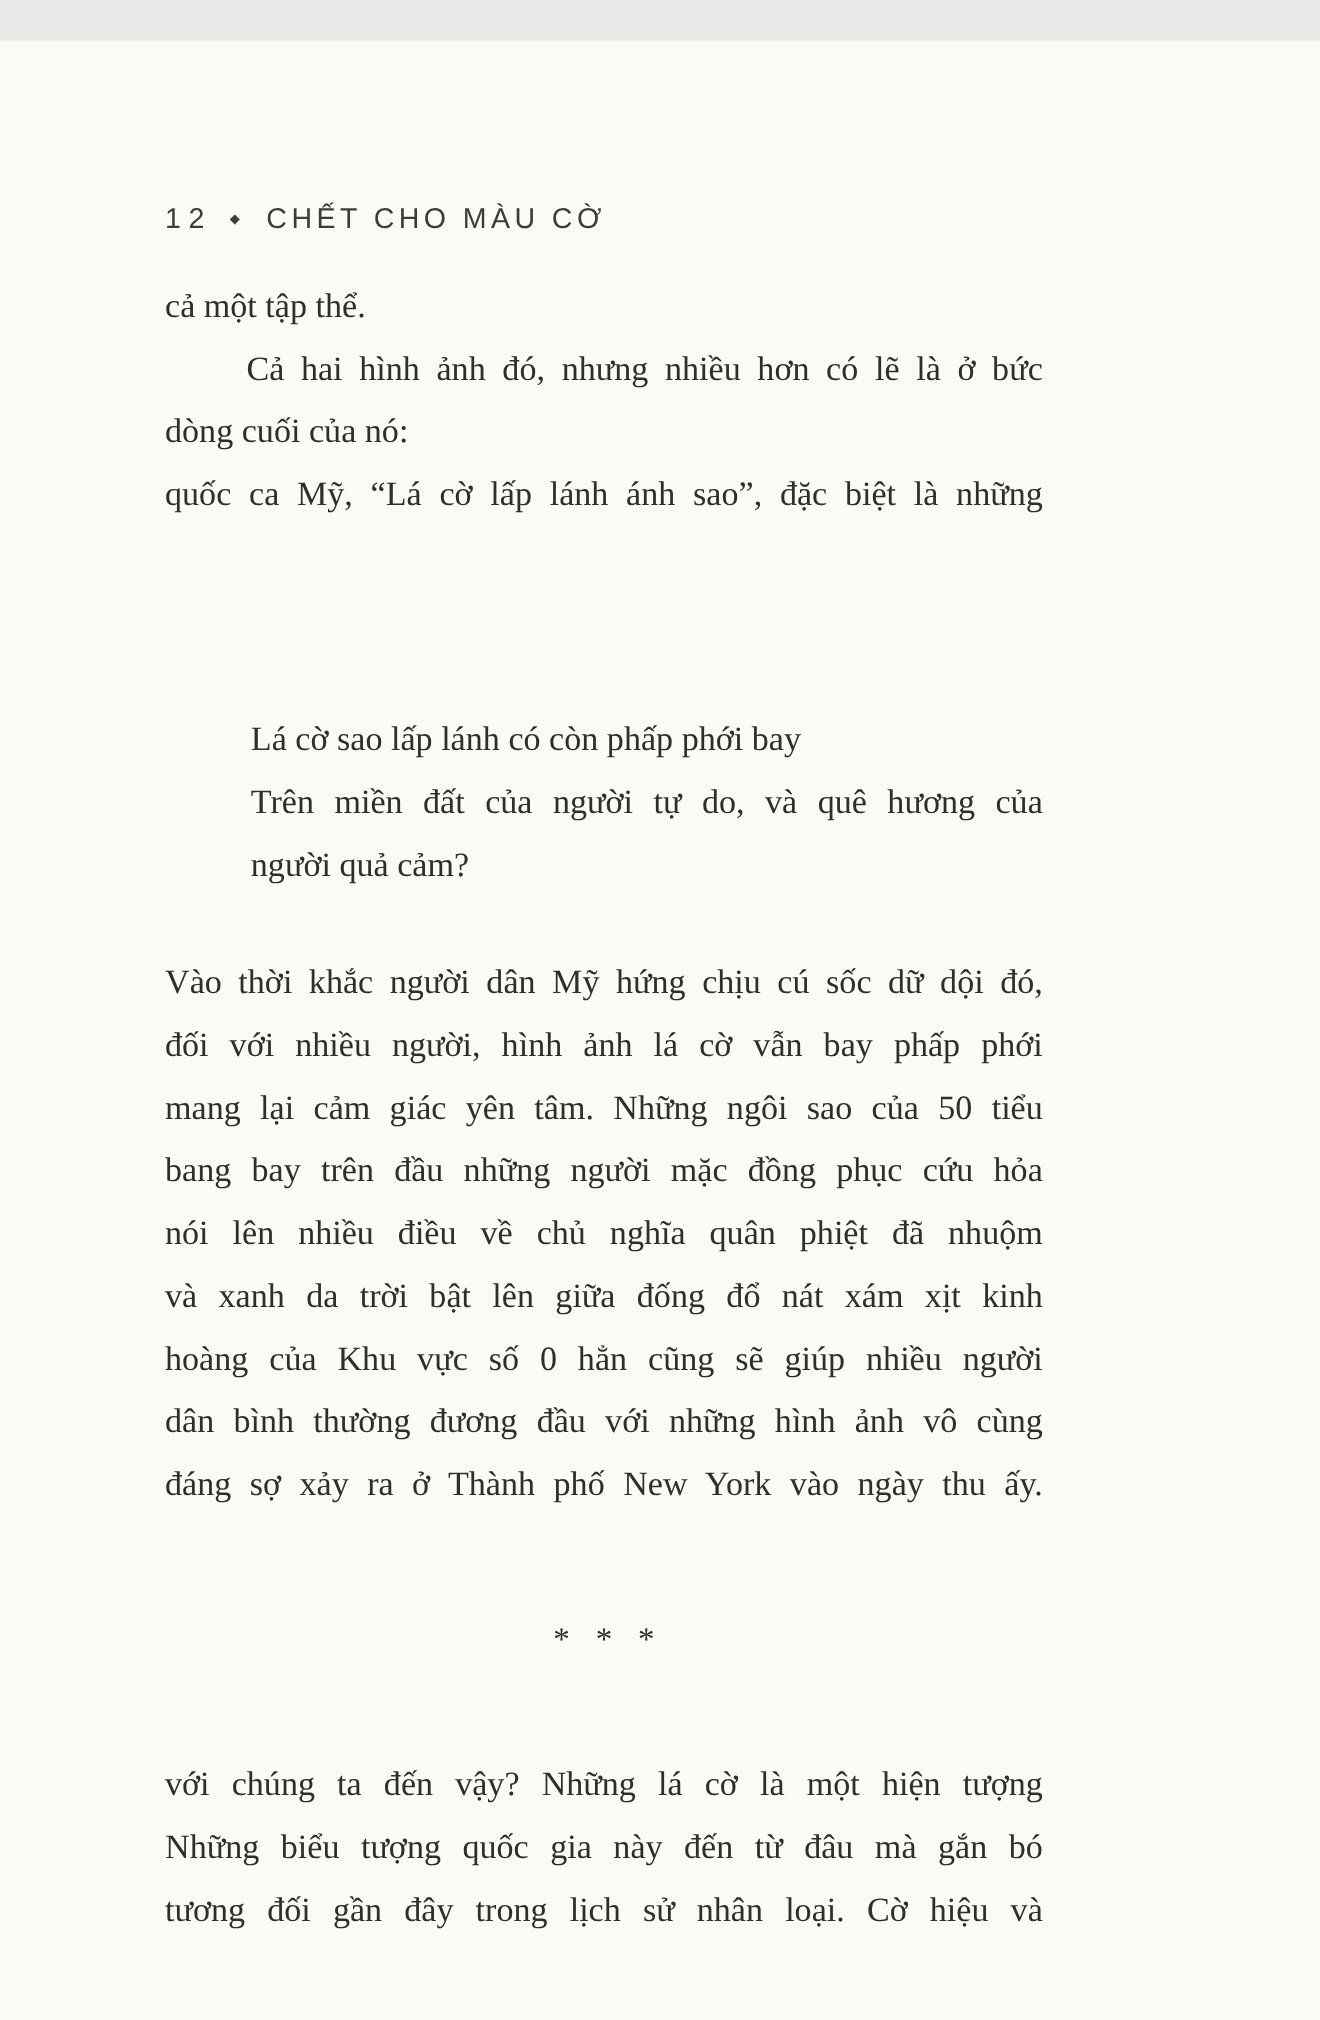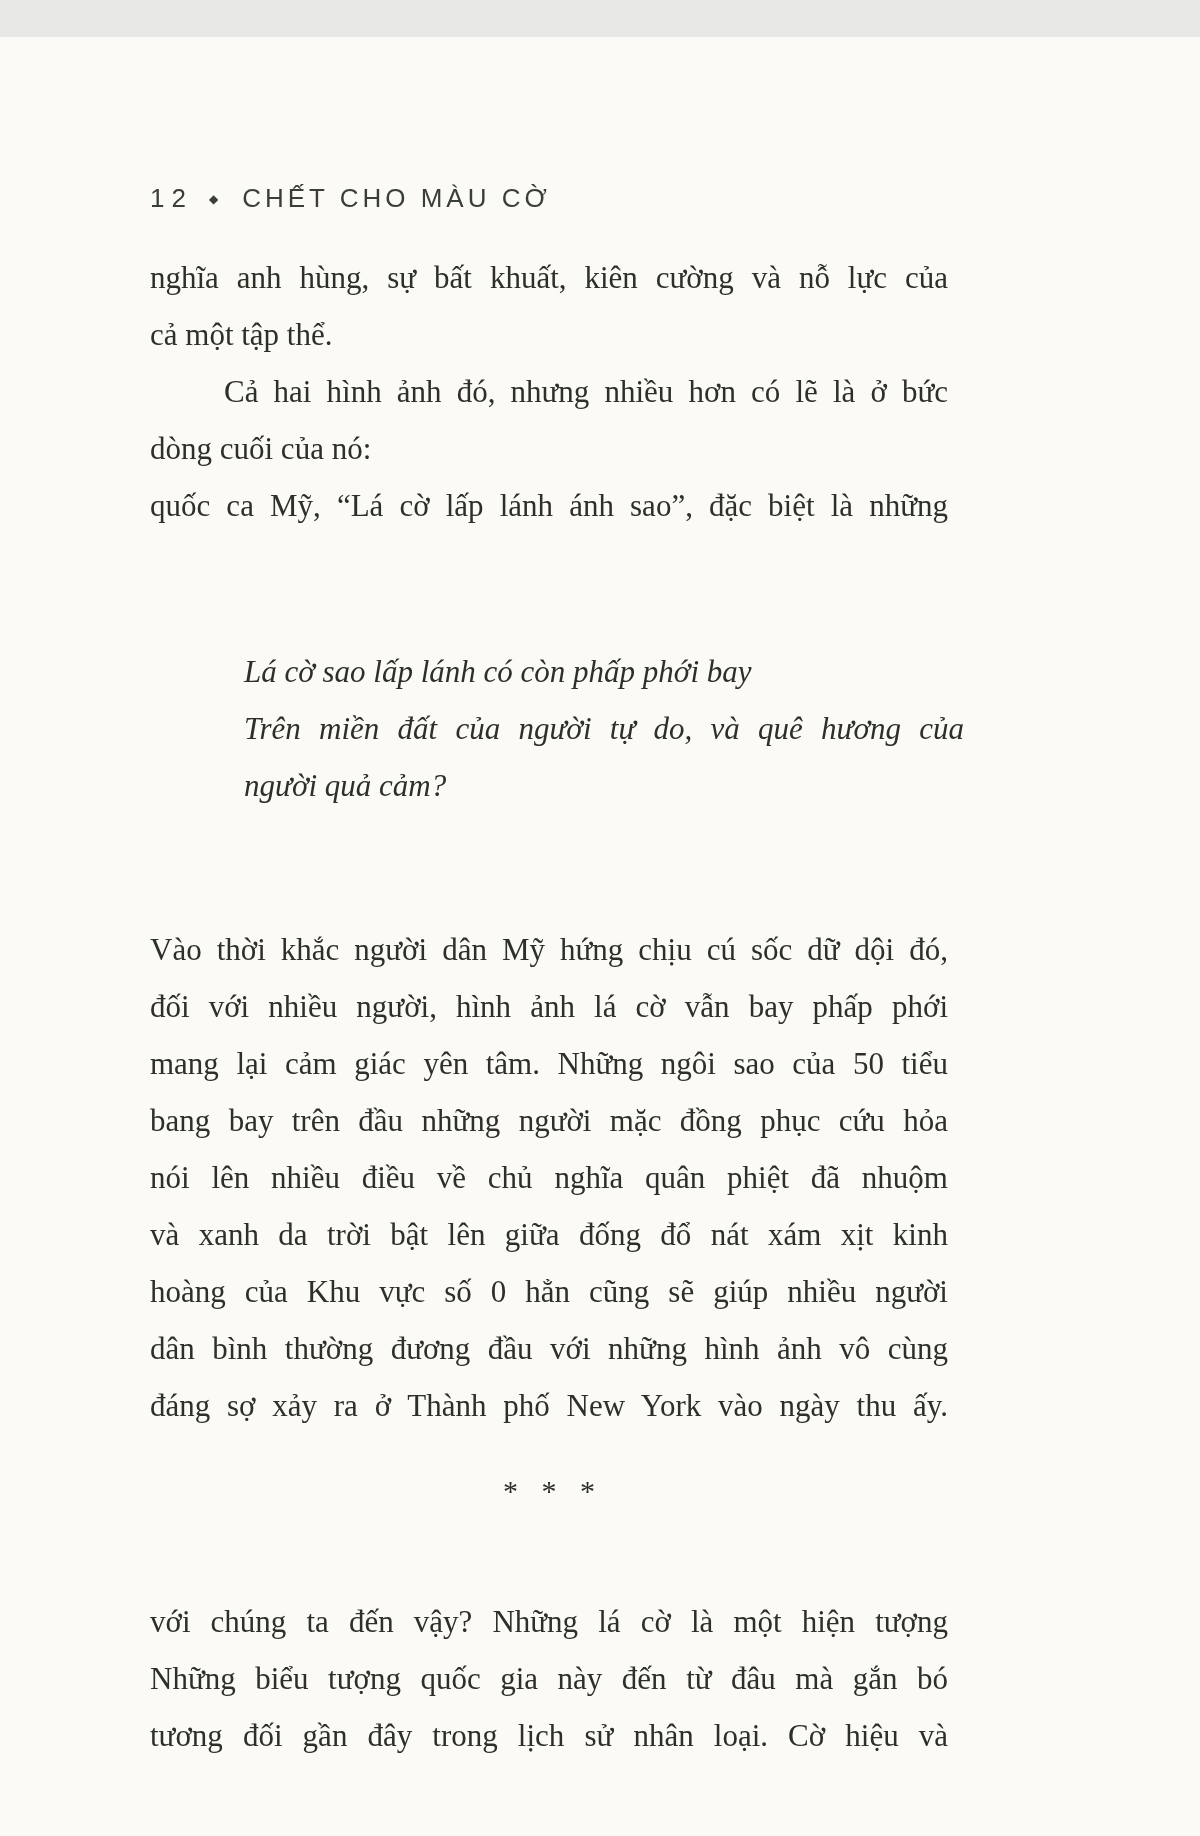--- a/index.html
+++ b/index.html
@@ -45,7 +45,6 @@
   </div>
   <div id="content">
       <div class="block b0 prose">
-        <div class="line just">nghĩa anh hùng, sự bất khuất, kiên cường và nỗ lực của</div>
         <div class="line">cả một tập thể.</div>
         <div class="line just indent">Cả hai hình ảnh đó, nhưng nhiều hơn có lẽ là ở bức</div>
         <div class="line">dòng cuối của nó:</div>

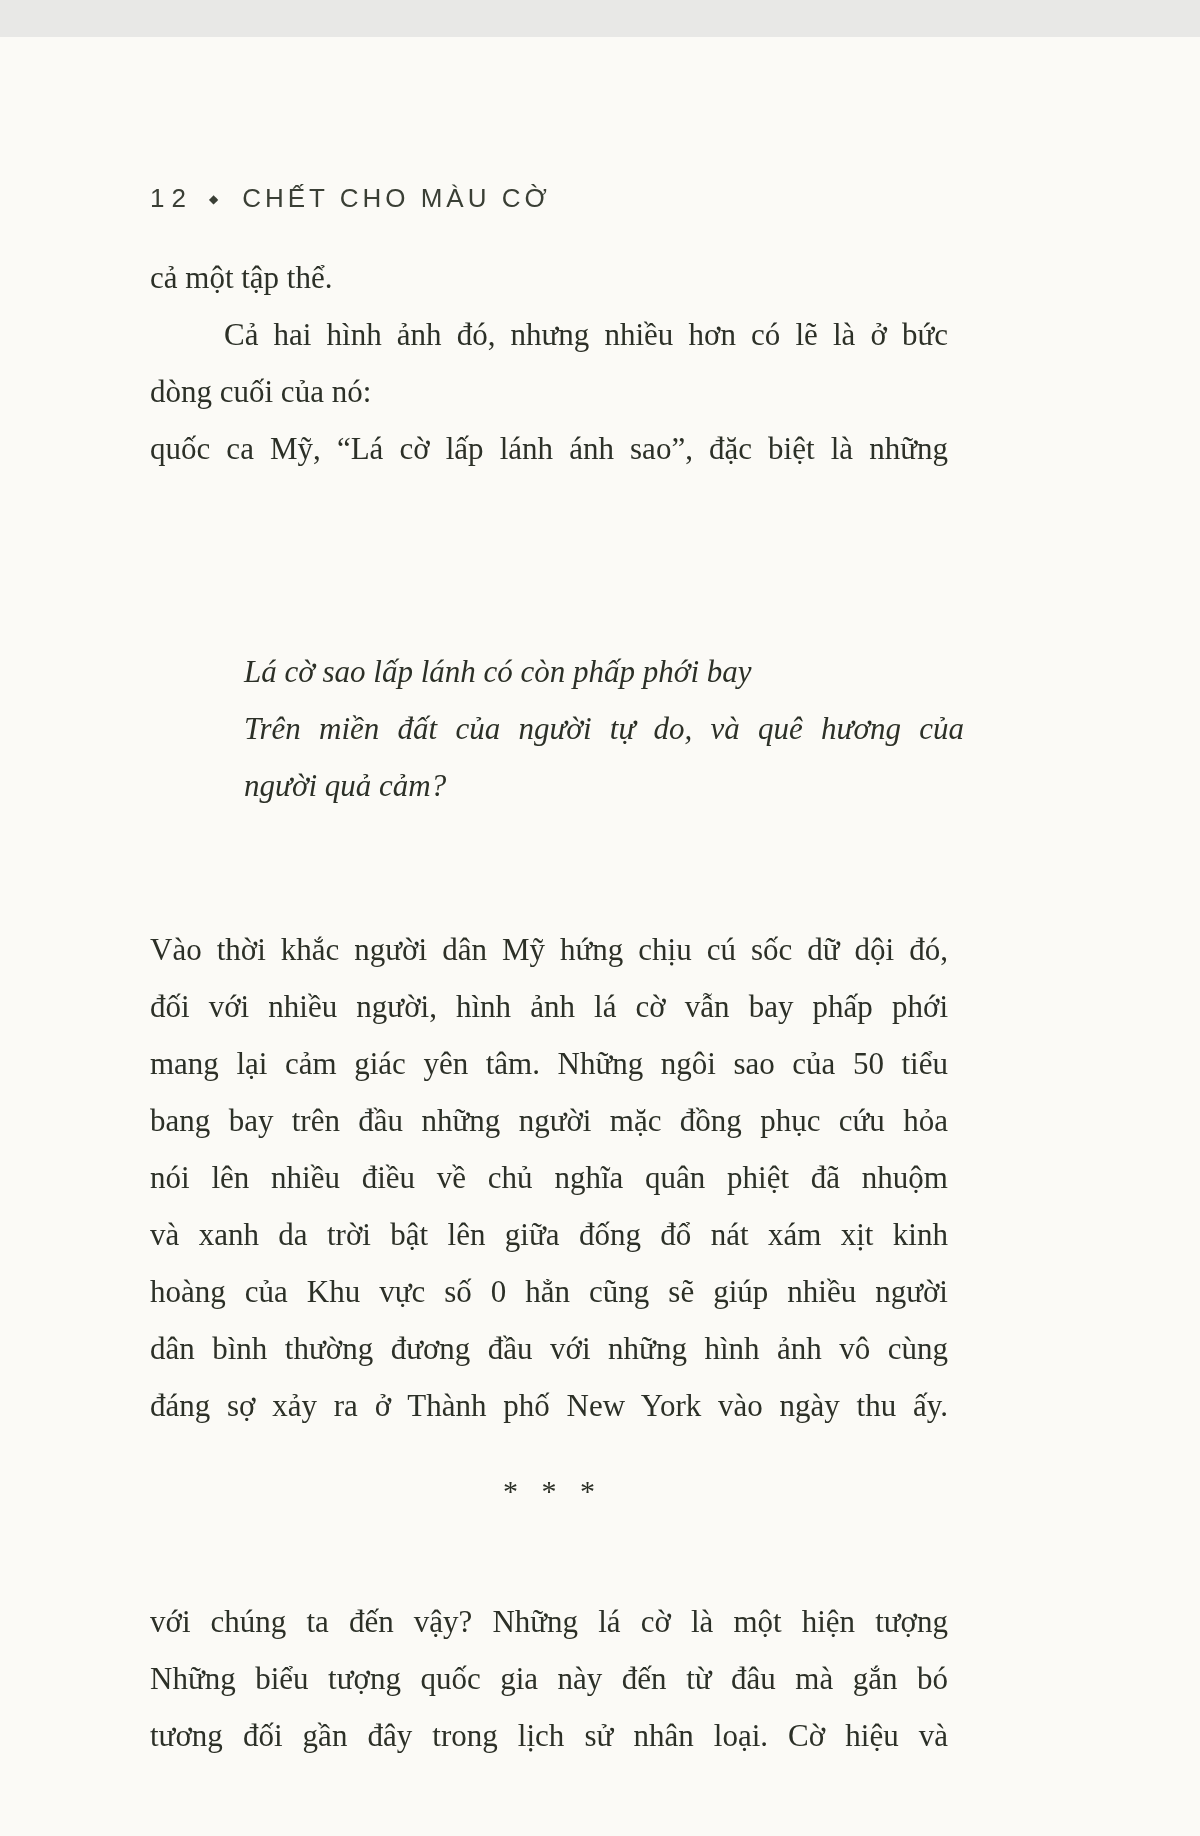--- a/index.html
+++ b/index.html
@@ -30,7 +30,7 @@
   .block .line.just{text-align:justify;text-align-last:justify;}
   .block .line.indent{text-indent:74px;}
   .b0{top:212px;}
-  .b1{top:606px;left:244px;width:720px;font-style:italic;}
+  .b1{top:606px;left:228px;width:720px;}
   .b2{top:884px;}
   .b3{top:1424px;text-align:center;font-size:30px;line-height:60px;
       word-spacing:16px;color:#2c3027;}

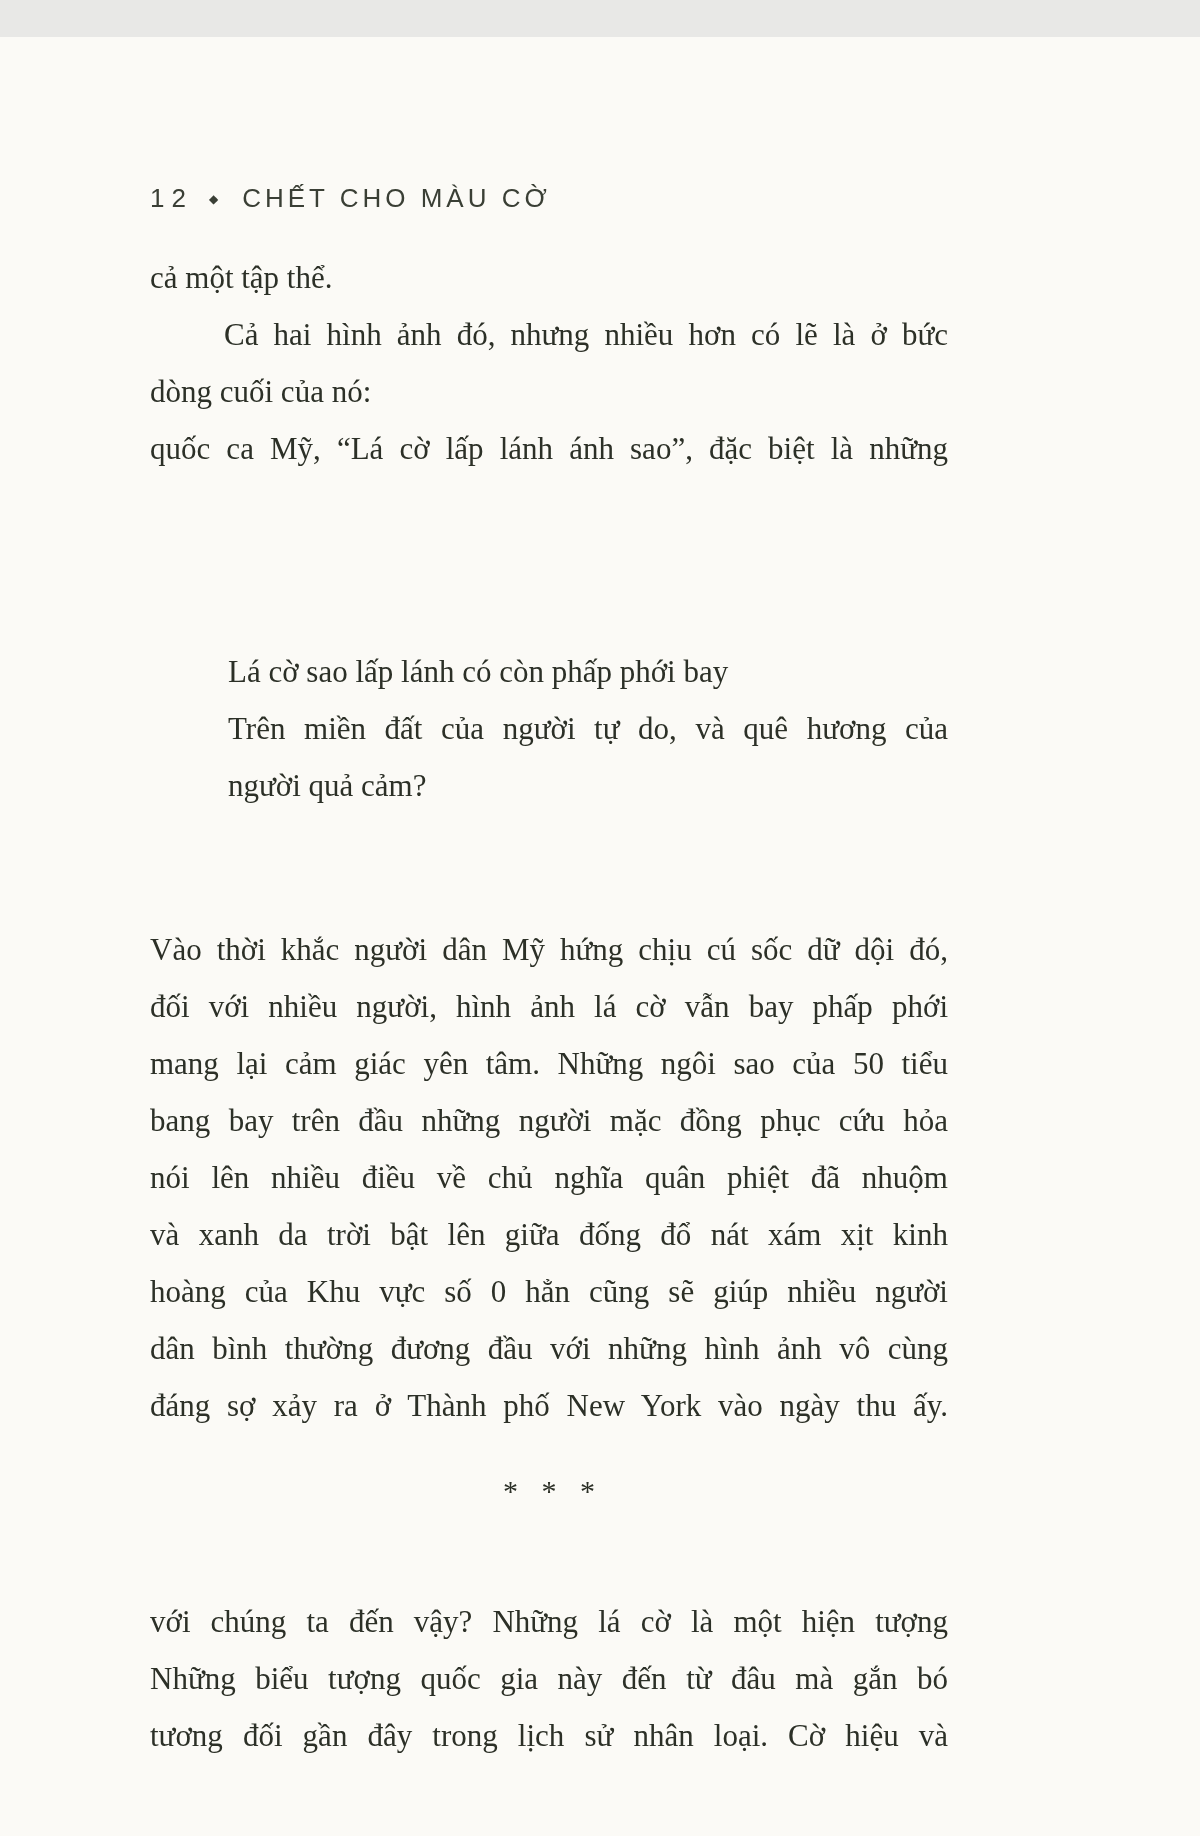--- a/index.html
+++ b/index.html
@@ -31,7 +31,7 @@
   .block .line.indent{text-indent:74px;}
   .b0{top:212px;}
   .b1{top:606px;left:228px;width:720px;}
-  .b2{top:884px;}
+  .b2{top:827px;}
   .b3{top:1424px;text-align:center;font-size:30px;line-height:60px;
       word-spacing:16px;color:#2c3027;}
   .b4{top:1556px;}

